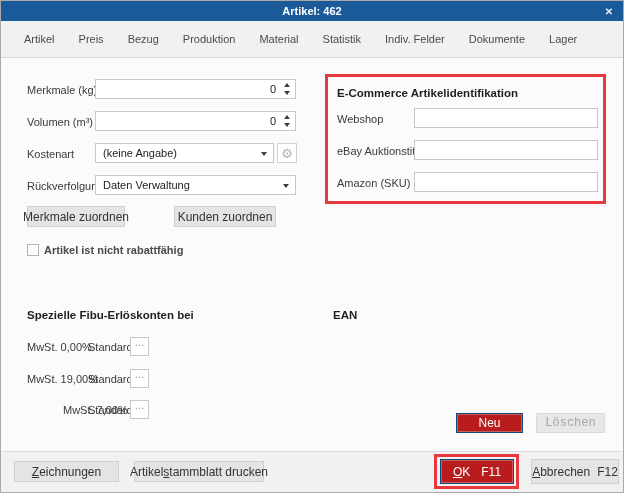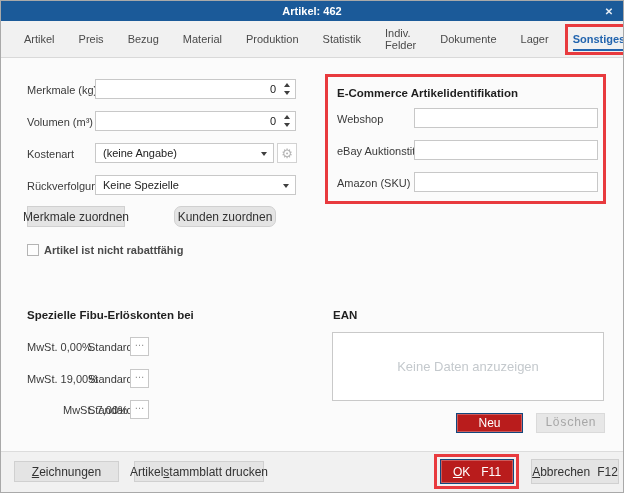--- a/index.html
+++ b/index.html
@@ -101,10 +101,10 @@
         <span>Bezug</span>
       </div>
     <div class="tab">
+        <span>Produktion</span>
+      </div>
+    <div class="tab">
         <span>Material</span>
-      </div>
-    <div class="tab">
-        <span>Produktion</span>
       </div>
     <div class="tab">
         <span>Statistik</span>

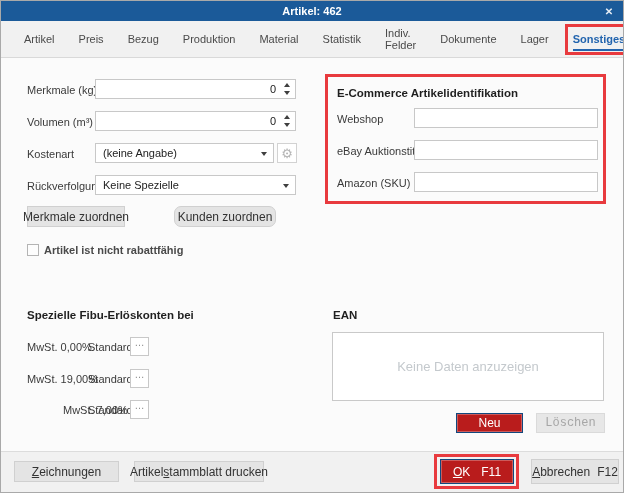--- a/index.html
+++ b/index.html
@@ -118,11 +118,6 @@
     <div class="tab">
         <span>Lager</span>
       </div>
-    <div class="tab active">
-      <span>Sonstiges</span>
-      <div class="tab-underline"></div>
-      <div class="annotation" style="top:3px; bottom:2px; left:-8px; right:-8px;"></div>
-    </div>
   </div>
 
   <div class="field-label" style="left:26px; top:83px;">Merkmale (kg)</div>

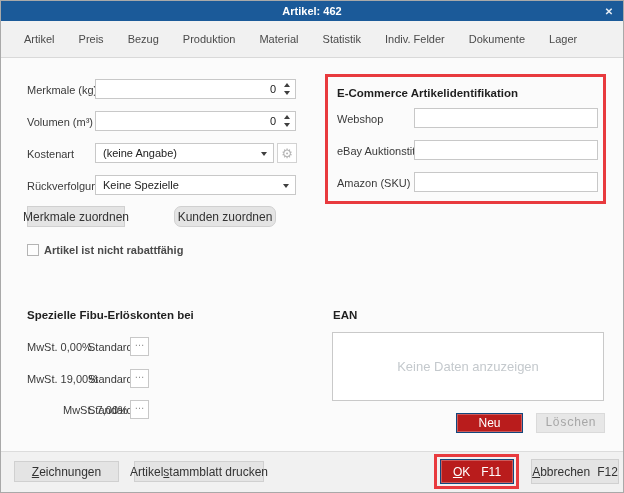--- a/index.html
+++ b/index.html
@@ -149,7 +149,7 @@
 
   <div class="field-label" style="left:26px; top:179px;">Rückverfolgung</div>
   <div class="select" style="left:94px; top:174px; width:201px;">
-    <span>Keine Spezielle</span>
+    <span>Daten Verwaltung</span>
     <span class="caret tri-down"></span>
   </div>
 

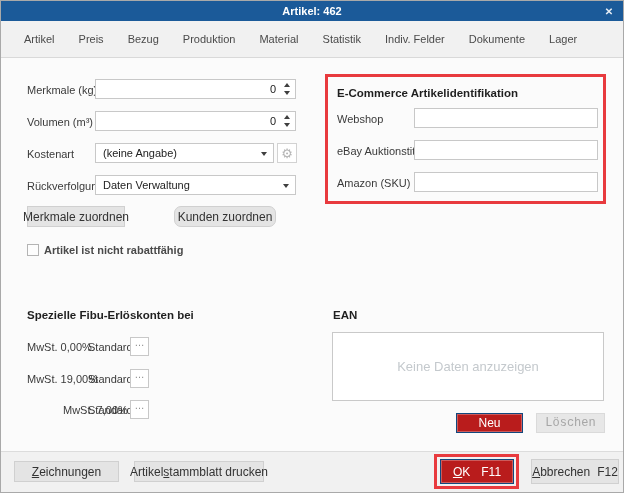--- a/index.html
+++ b/index.html
@@ -154,7 +154,7 @@
   </div>
 
   <div class="btn btn-gray" style="left:26px; top:205px; width:98px; height:21px;">Merkmale zuordnen</div>
-  <div class="btn btn-gray" style="left:173px; top:205px; width:102px; height:21px;border-radius:7px;">Kunden zuordnen</div>
+  <div class="btn btn-gray" style="left:173px; top:205px; width:102px; height:21px;">Kunden zuordnen</div>
 
   <div class="checkbox" style="left:26px; top:243px;"></div>
   <div class="field-label" style="left:43px; top:243px; font-weight:bold; color:#4a4a4a;">Artikel ist nicht rabattfähig</div>

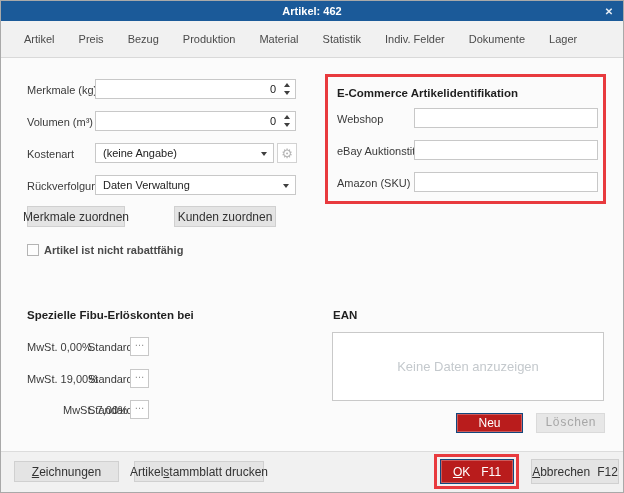--- a/index.html
+++ b/index.html
@@ -192,9 +192,6 @@
   <input class="input" style="left: 413px; top: 171px; width: 184px; padding: 0px 6px;" value="">
 
   <div class="heading" style="left:332px; top:308px;">EAN</div>
-  <div class="listbox" style="left:331px; top:331px; width:272px; height:69px;">
-    <span class="placeholder">Keine Daten anzuzeigen</span>
-  </div>
   <div class="btn btn-blue" style="left:455px; top:412px; width:67px; height:20px;">Neu</div>
   <div class="btn btn-disabled" style="left:535px; top:412px; width:69px; height:20px;">Löschen</div>
 

